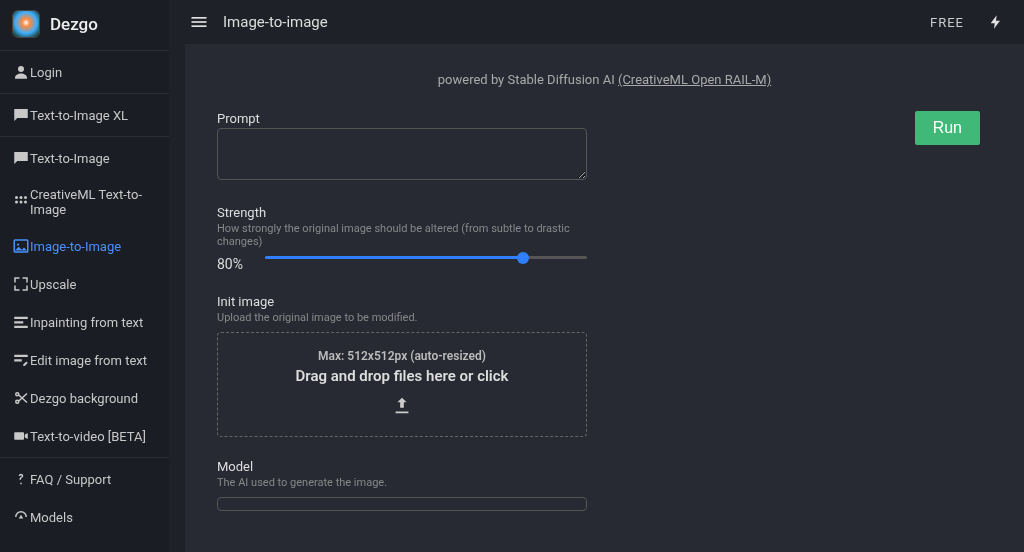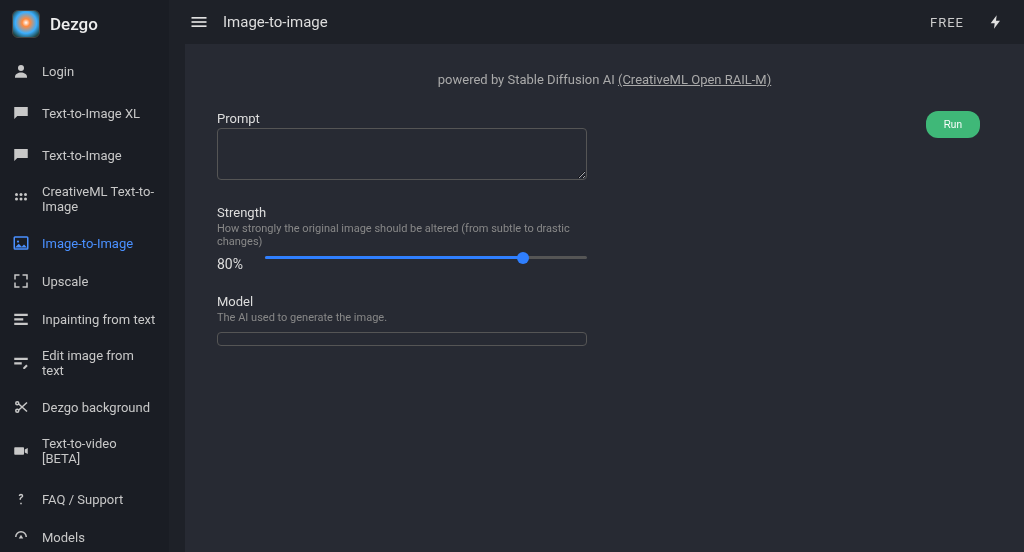--- a/index.html
+++ b/index.html
@@ -36,7 +36,7 @@
 .side-item {
   display: flex;
   align-items: center;
-  gap: 12px;
+  gap: 0;
   padding: 10px 12px;
   font-size: 13px;
   color: #c8c8c8;

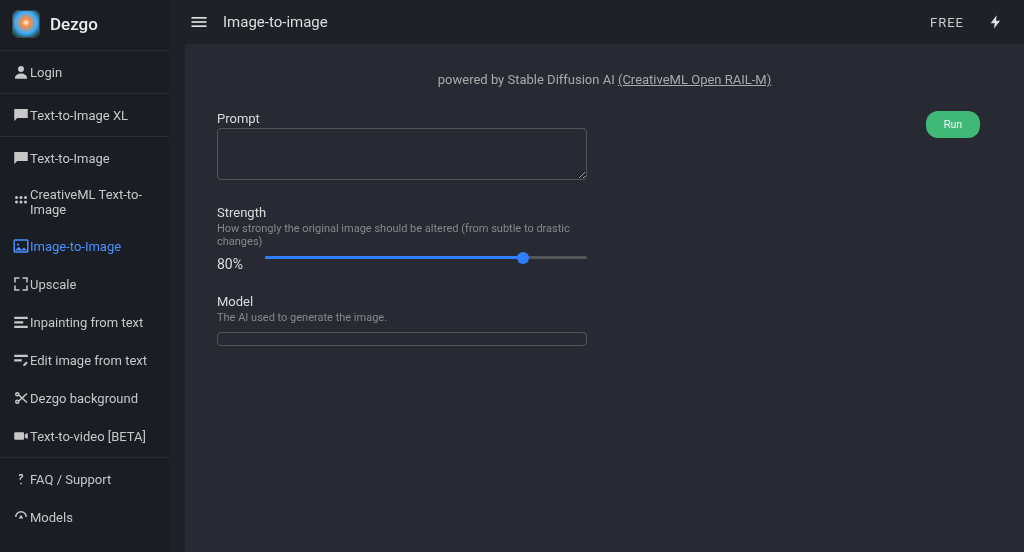--- a/index.html
+++ b/index.html
@@ -85,9 +85,9 @@
   background: #3fb878;
   color: #fff;
   border: none;
-  border-radius: 12px;
+  border-radius: 2px;
   padding: 8px 18px;
-  font-size: 10px;
+  font-size: 16px;
   cursor: pointer;
 }
 .field { margin-bottom: 22px; }

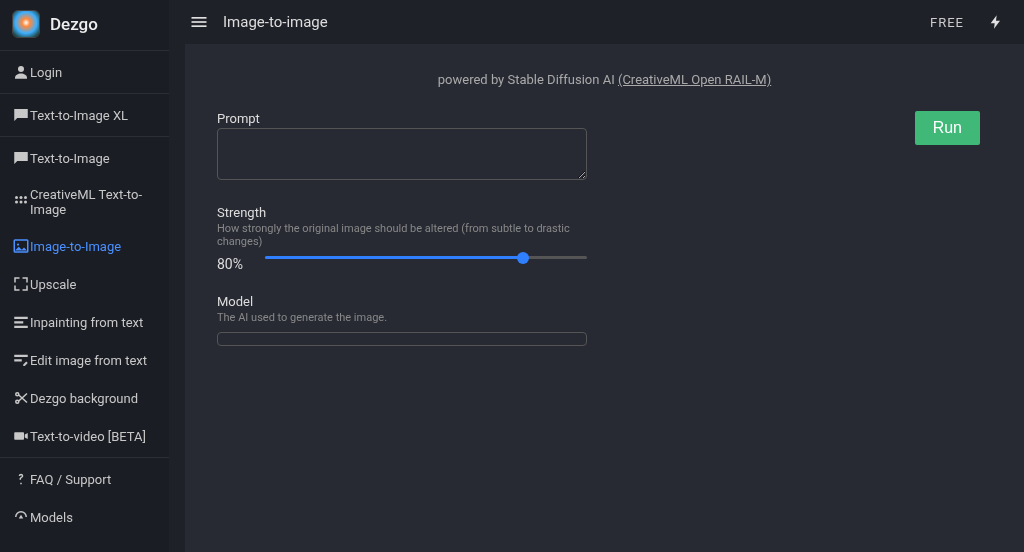--- a/index.html
+++ b/index.html
@@ -319,6 +319,19 @@
             </div>
           </div>
 
+          <div class="field">
+            <div class="field-label">Init image</div>
+            <div class="field-help">Upload the original image to be modified.</div>
+            <div class="dropzone">
+              <div class="drop-top">Max: 512x512px (auto-resized)</div>
+              <div class="drop-main">Drag and drop files here or click</div>
+              <div class="drop-icon">
+                <svg viewBox="0 0 24 24" width="22" height="22" fill="#ccc">
+                    <path d="M12 3l-5 5h3v6h4V8h3zM5 18h14v2H5z"></path>
+                  </svg>
+              </div>
+            </div>
+          </div>
 
           <div class="field">
             <div class="field-label">Model</div>

